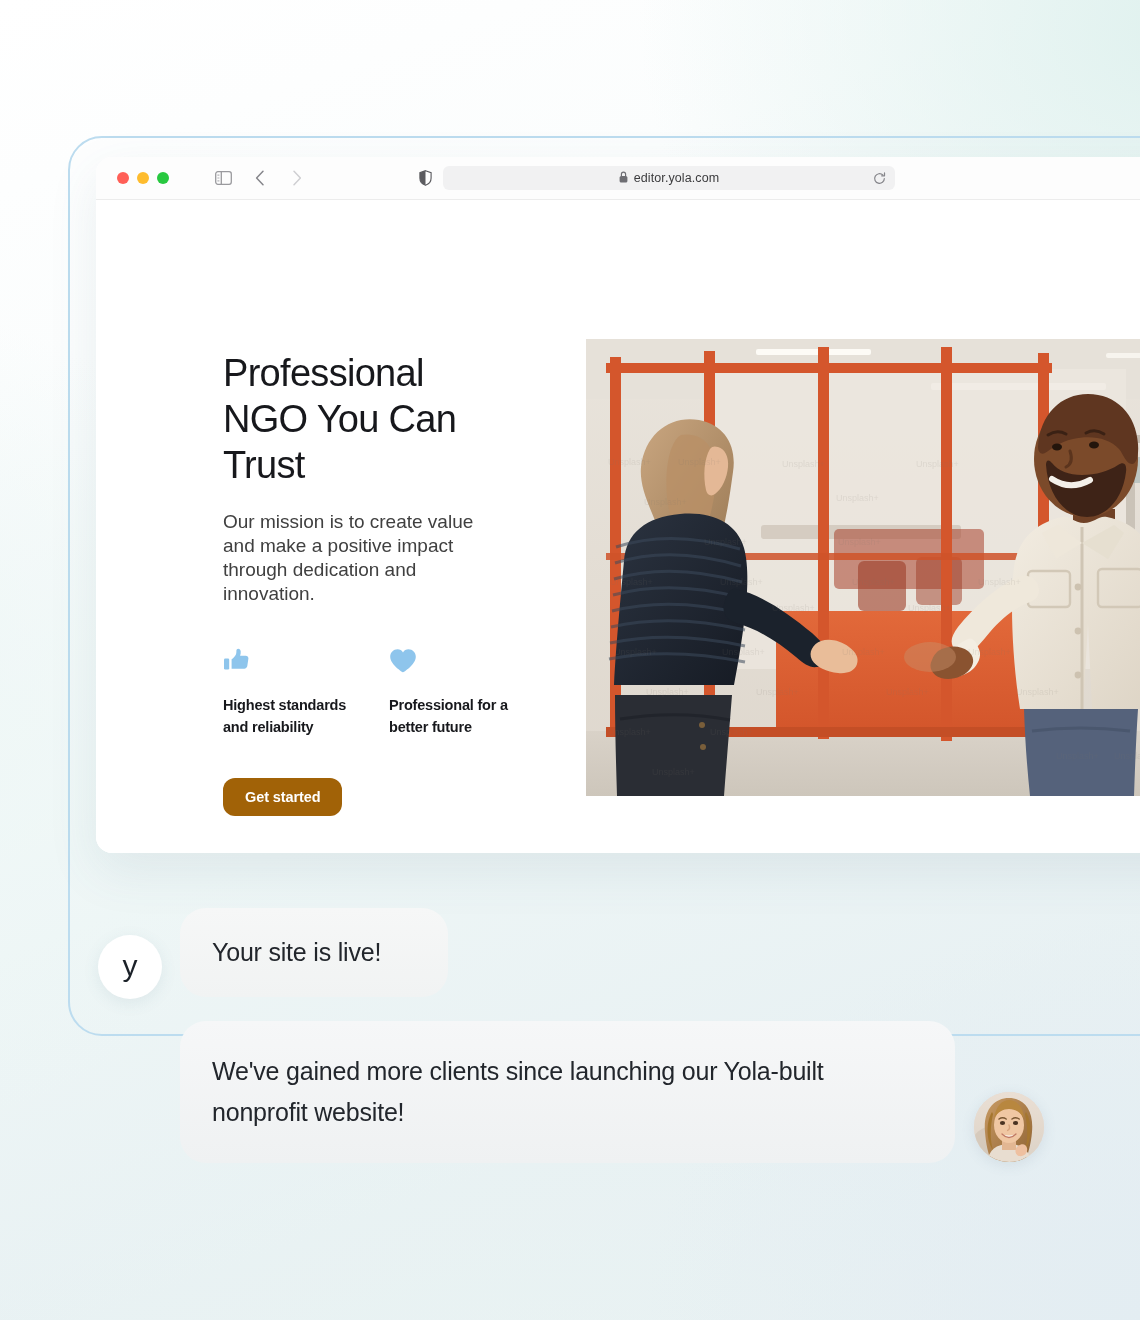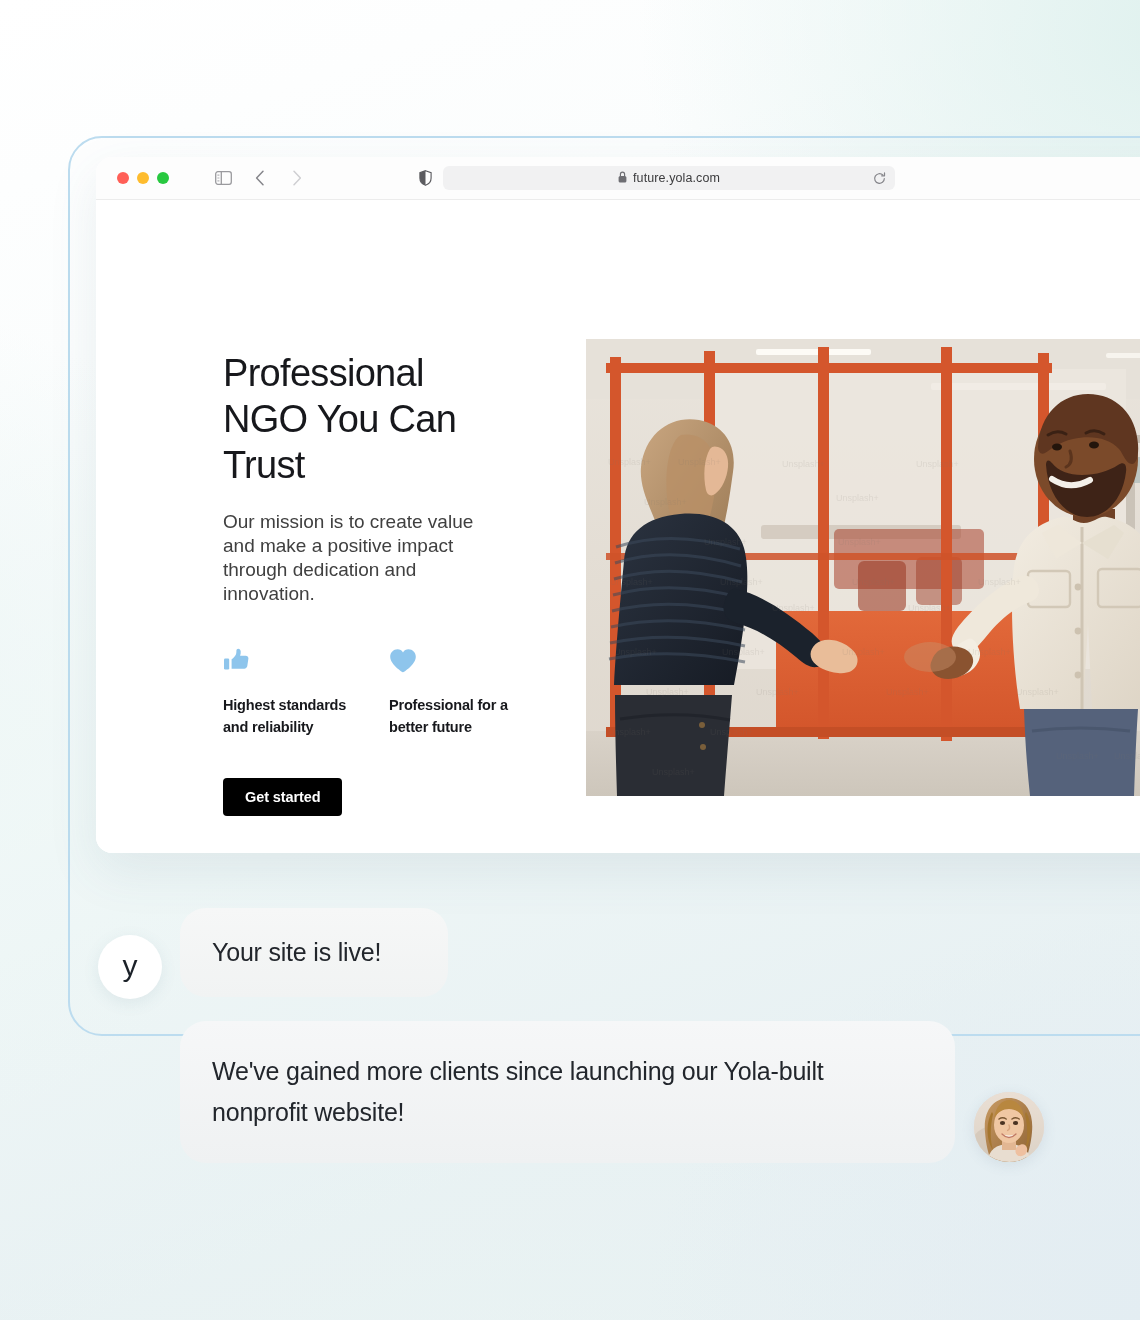--- a/index.html
+++ b/index.html
@@ -312,7 +312,7 @@
                 <path d="M2.4 5V3.2a2.1 2.1 0 0 1 4.2 0V5" stroke="#6e6e73" stroke-width="1.15" fill="none"></path>
               </svg>
             </span>
-            <span id="url-text">future.yola.com</span>
+            <span id="url-text">editor.yola.com</span>
           </div>
           <span id="reload-btn">
             <svg width="13" height="13" viewBox="0 0 14 14" fill="none">

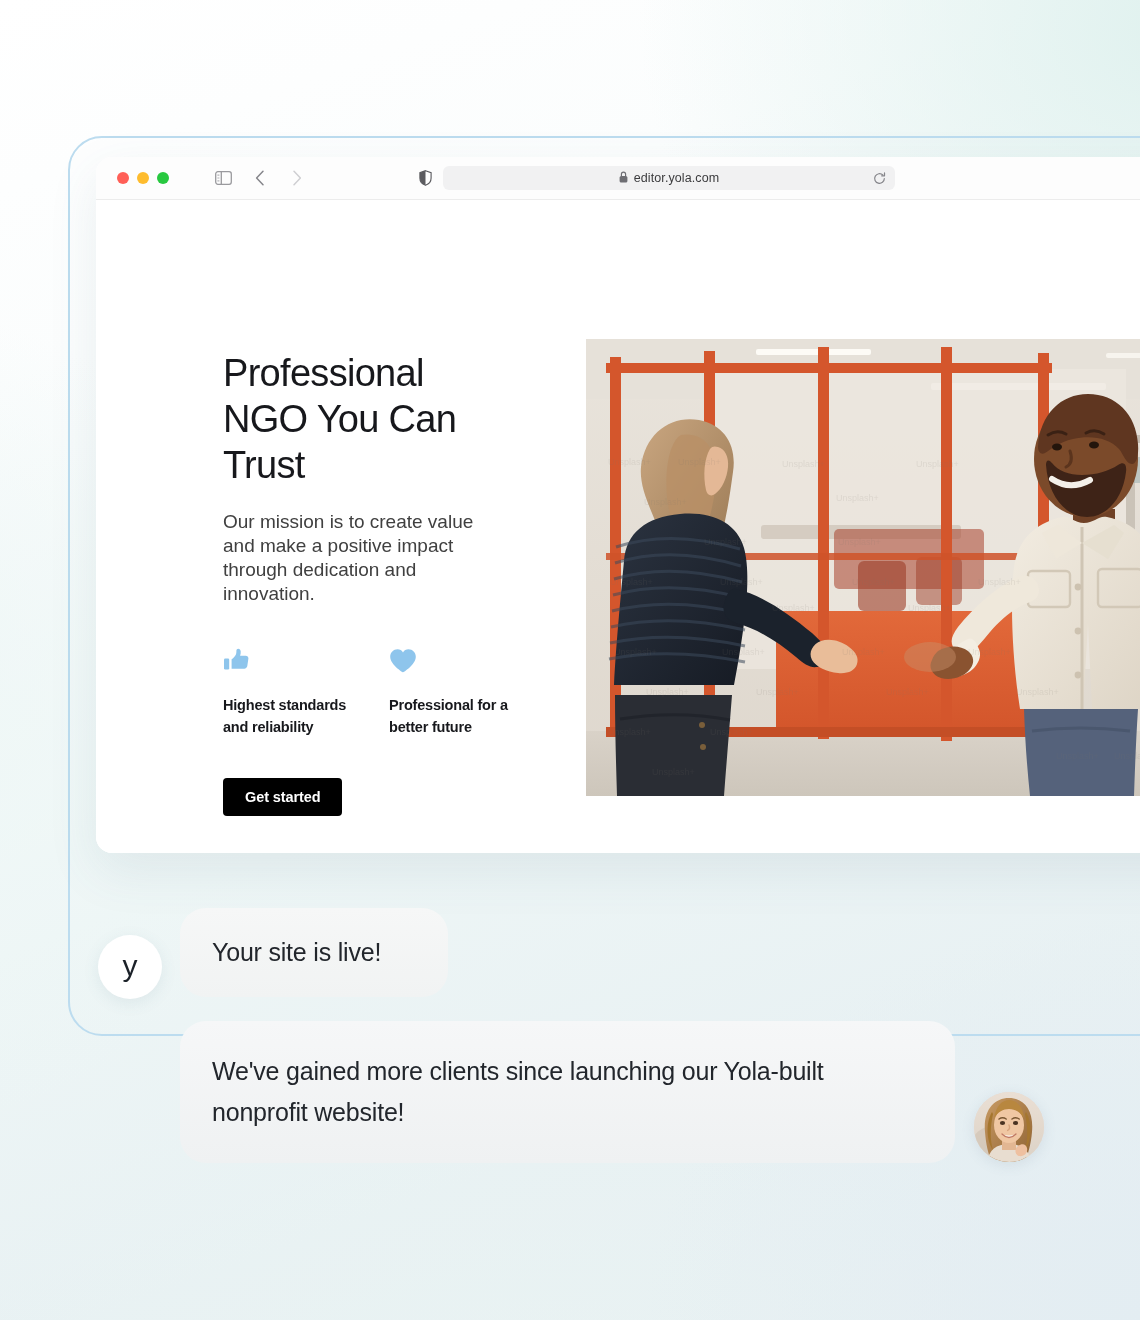--- a/index.html
+++ b/index.html
@@ -159,12 +159,12 @@
     justify-content: center;
     height: 38px;
     padding: 6px 22px;
-    background: #000000;
+    background: #a16207;
     color: #ffffff;
     font-size: 14.5px;
     font-weight: 700;
     border: none;
-    border-radius: 4px;
+    border-radius: 12px;
     cursor: pointer;
     letter-spacing: -0.1px;
     font-family: "Liberation Sans", sans-serif;

